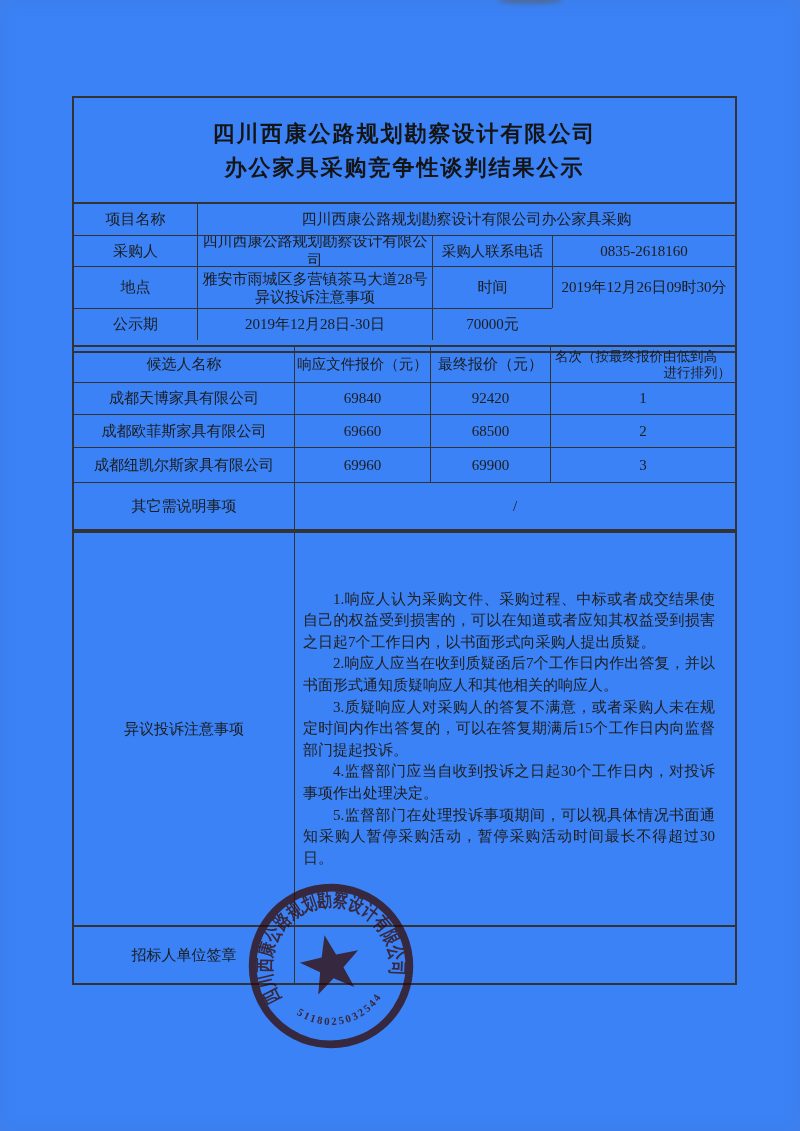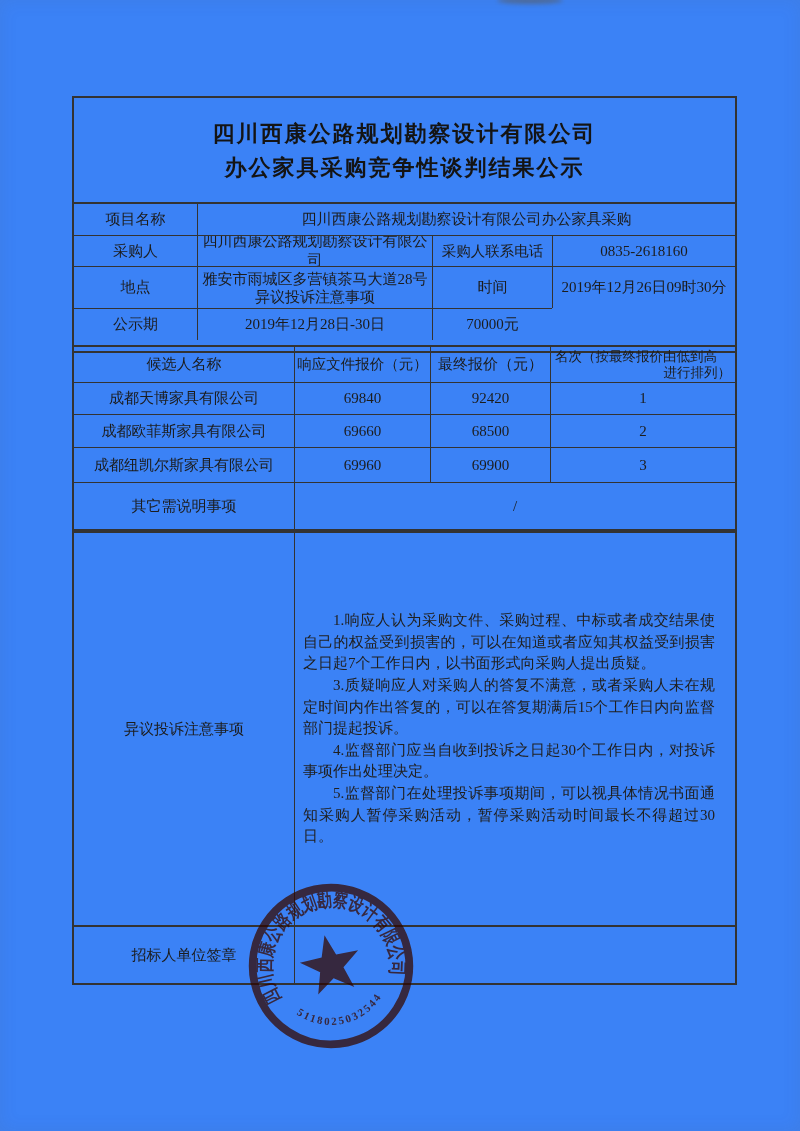--- a/index.html
+++ b/index.html
@@ -194,6 +194,7 @@
       <div class="c">异议投诉注意事项</div>
       <div class="bl notice-body">
         <p>1.响应人认为采购文件、采购过程、中标或者成交结果使自己的权益受到损害的，可以在知道或者应知其权益受到损害之日起7个工作日内，以书面形式向采购人提出质疑。</p>
+        <p>2.响应人应当在收到质疑函后7个工作日内作出答复，并以书面形式通知质疑响应人和其他相关的响应人。</p>
         <p>3.质疑响应人对采购人的答复不满意，或者采购人未在规定时间内作出答复的，可以在答复期满后15个工作日内向监督部门提起投诉。</p>
         <p>4.监督部门应当自收到投诉之日起30个工作日内，对投诉事项作出处理决定。</p>
         <p>5.监督部门在处理投诉事项期间，可以视具体情况书面通知采购人暂停采购活动，暂停采购活动时间最长不得超过30日。</p>

